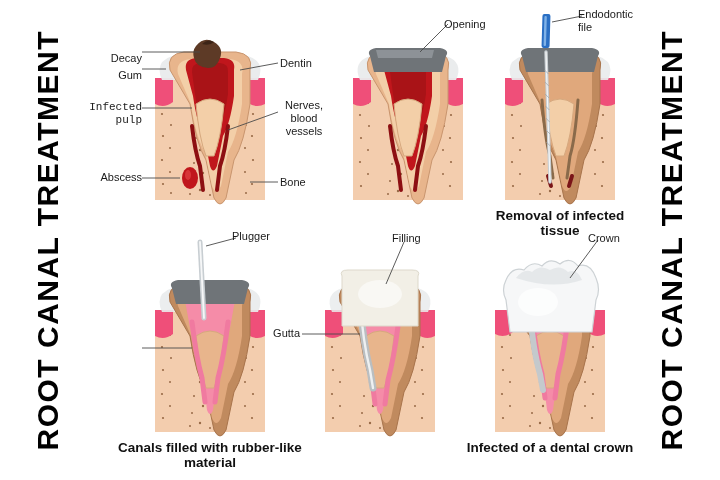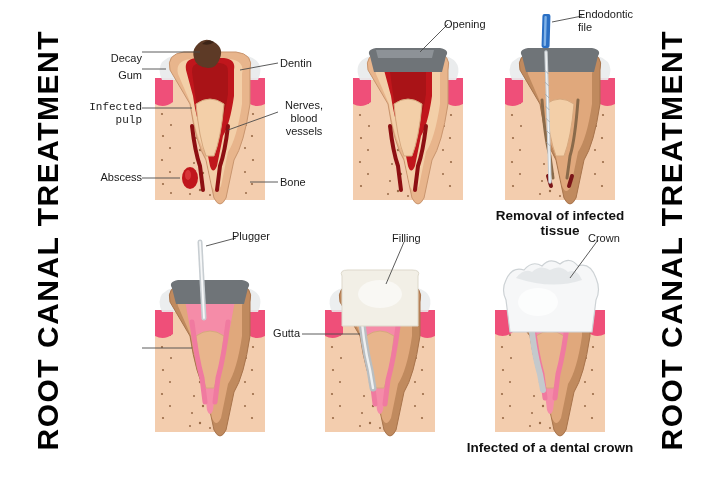--- a/index.html
+++ b/index.html
@@ -322,6 +322,8 @@
 
     <div class="lbl r" style="left:132px;top:-32px;width:60px;">Plugger</div>
 
+    <div class="caption" style="top:178px;">Canals filled with
+rubber-like material</div>
   </div>
 
   <div class="panel" style="left:280px;top:262px;width:200px;height:210px;">

